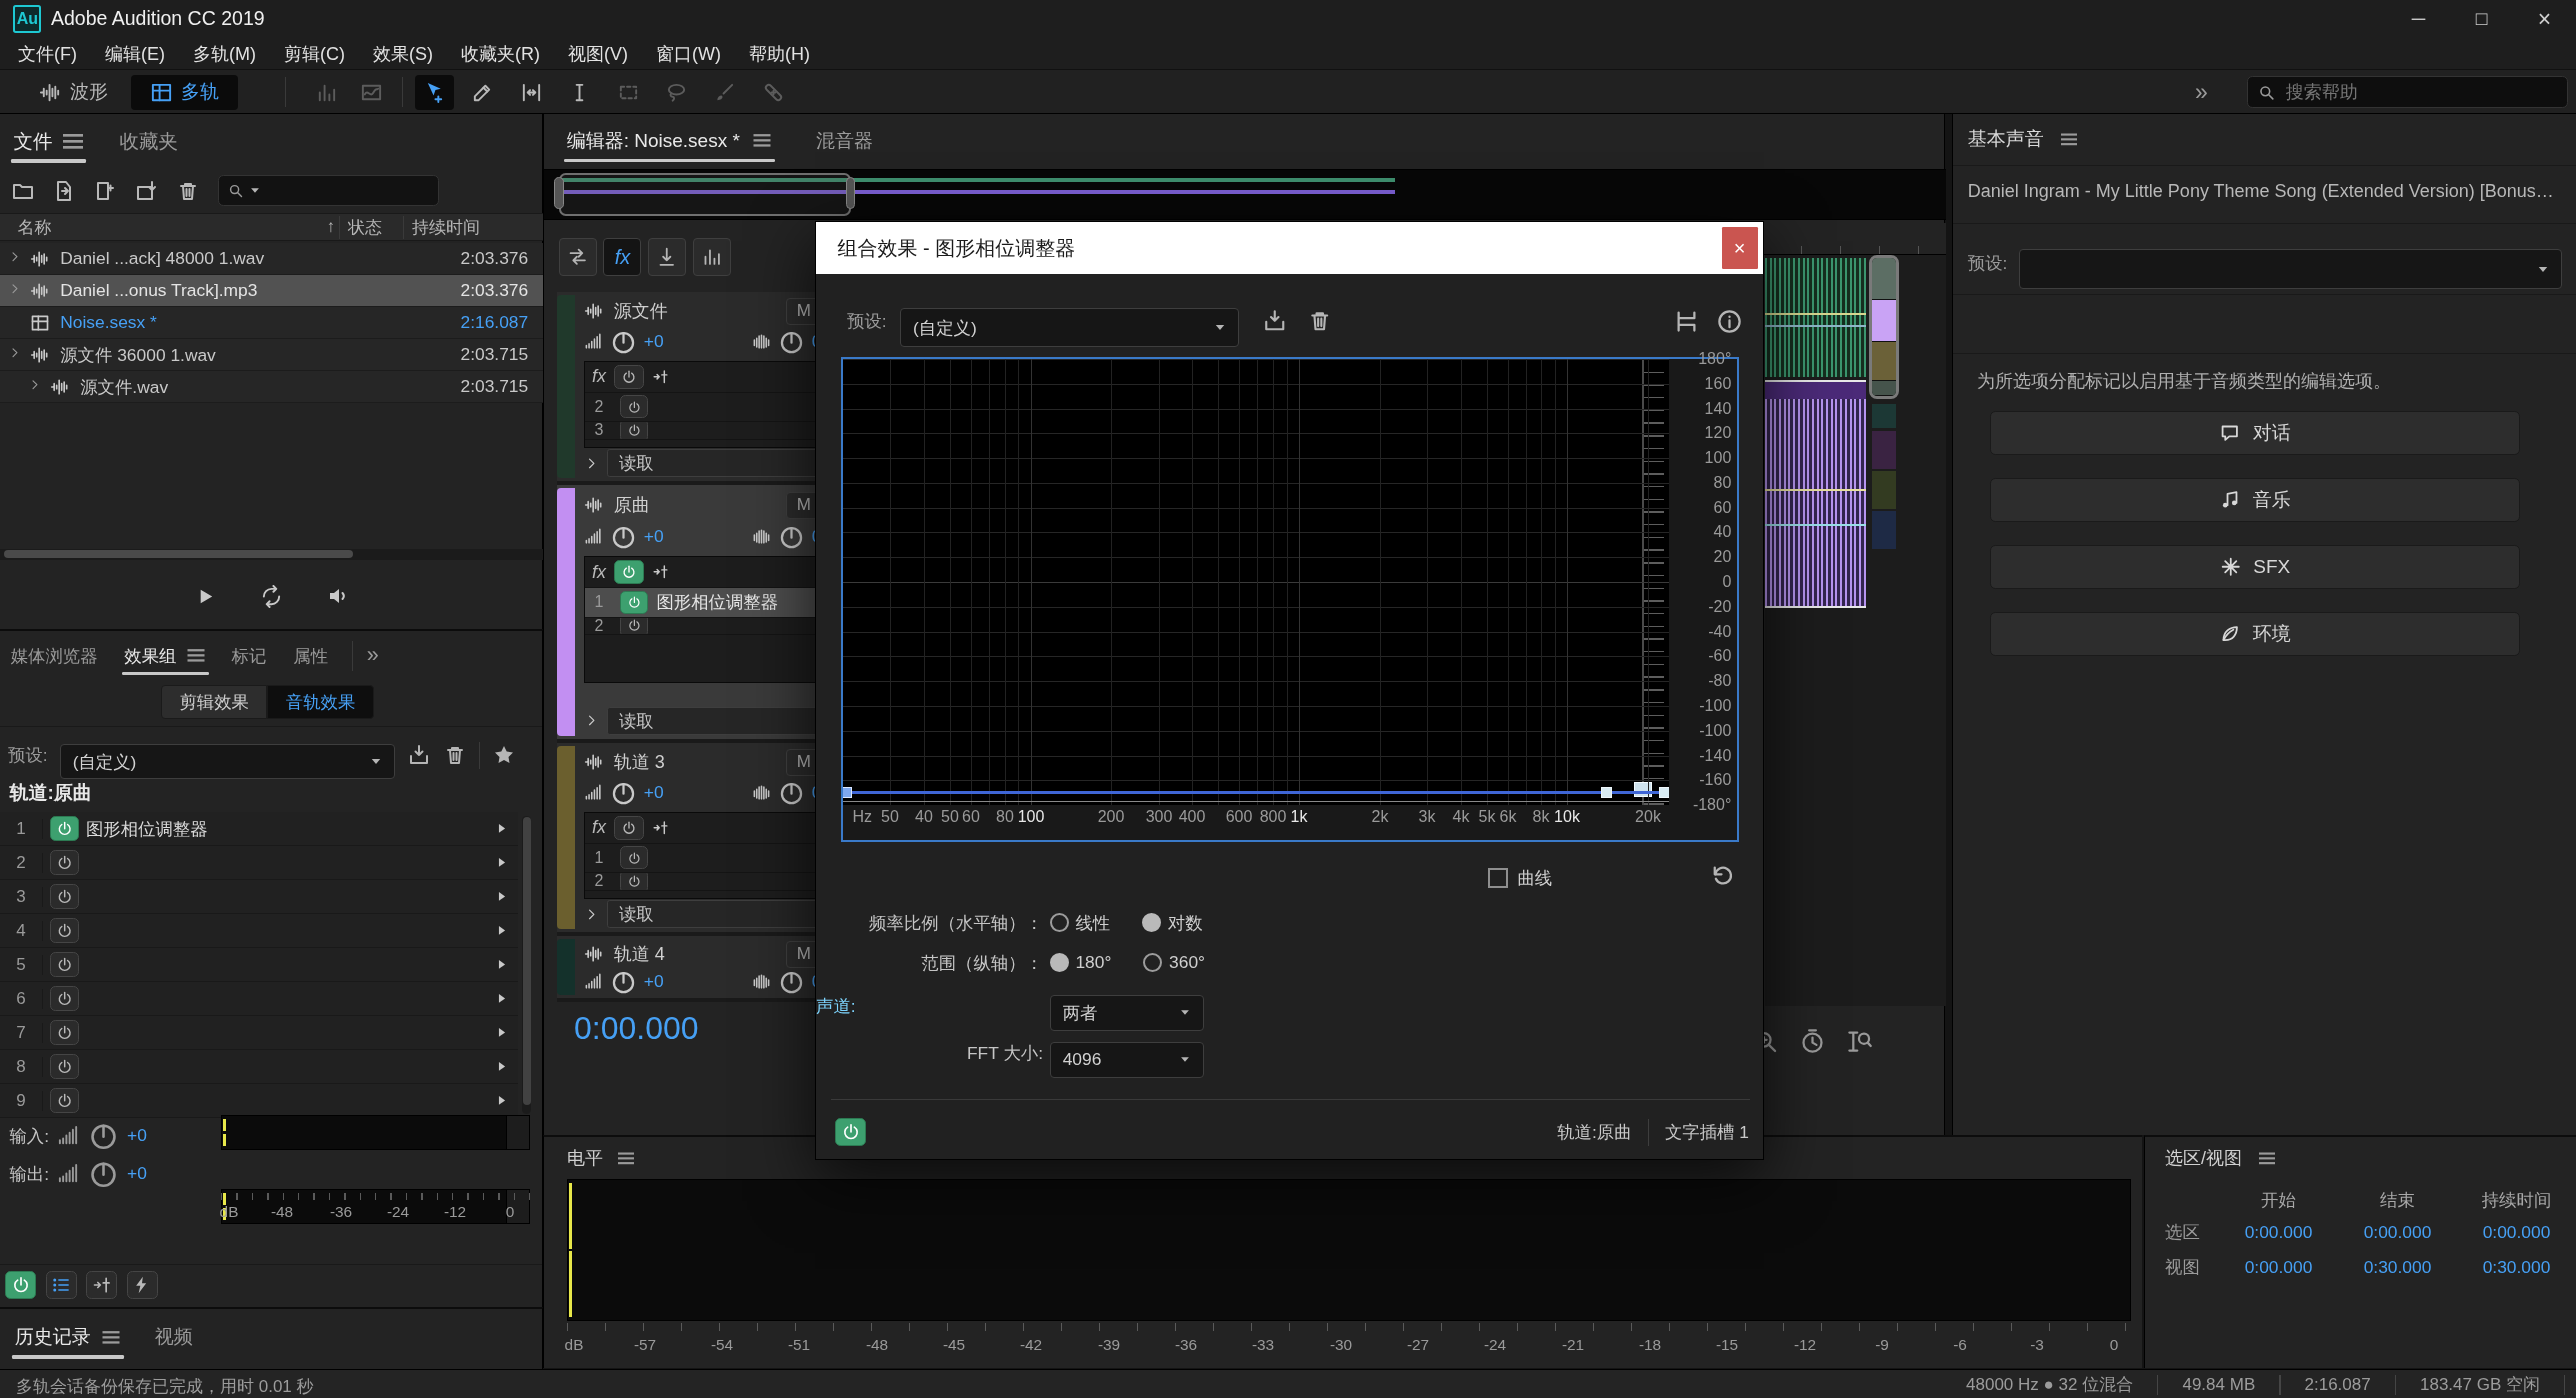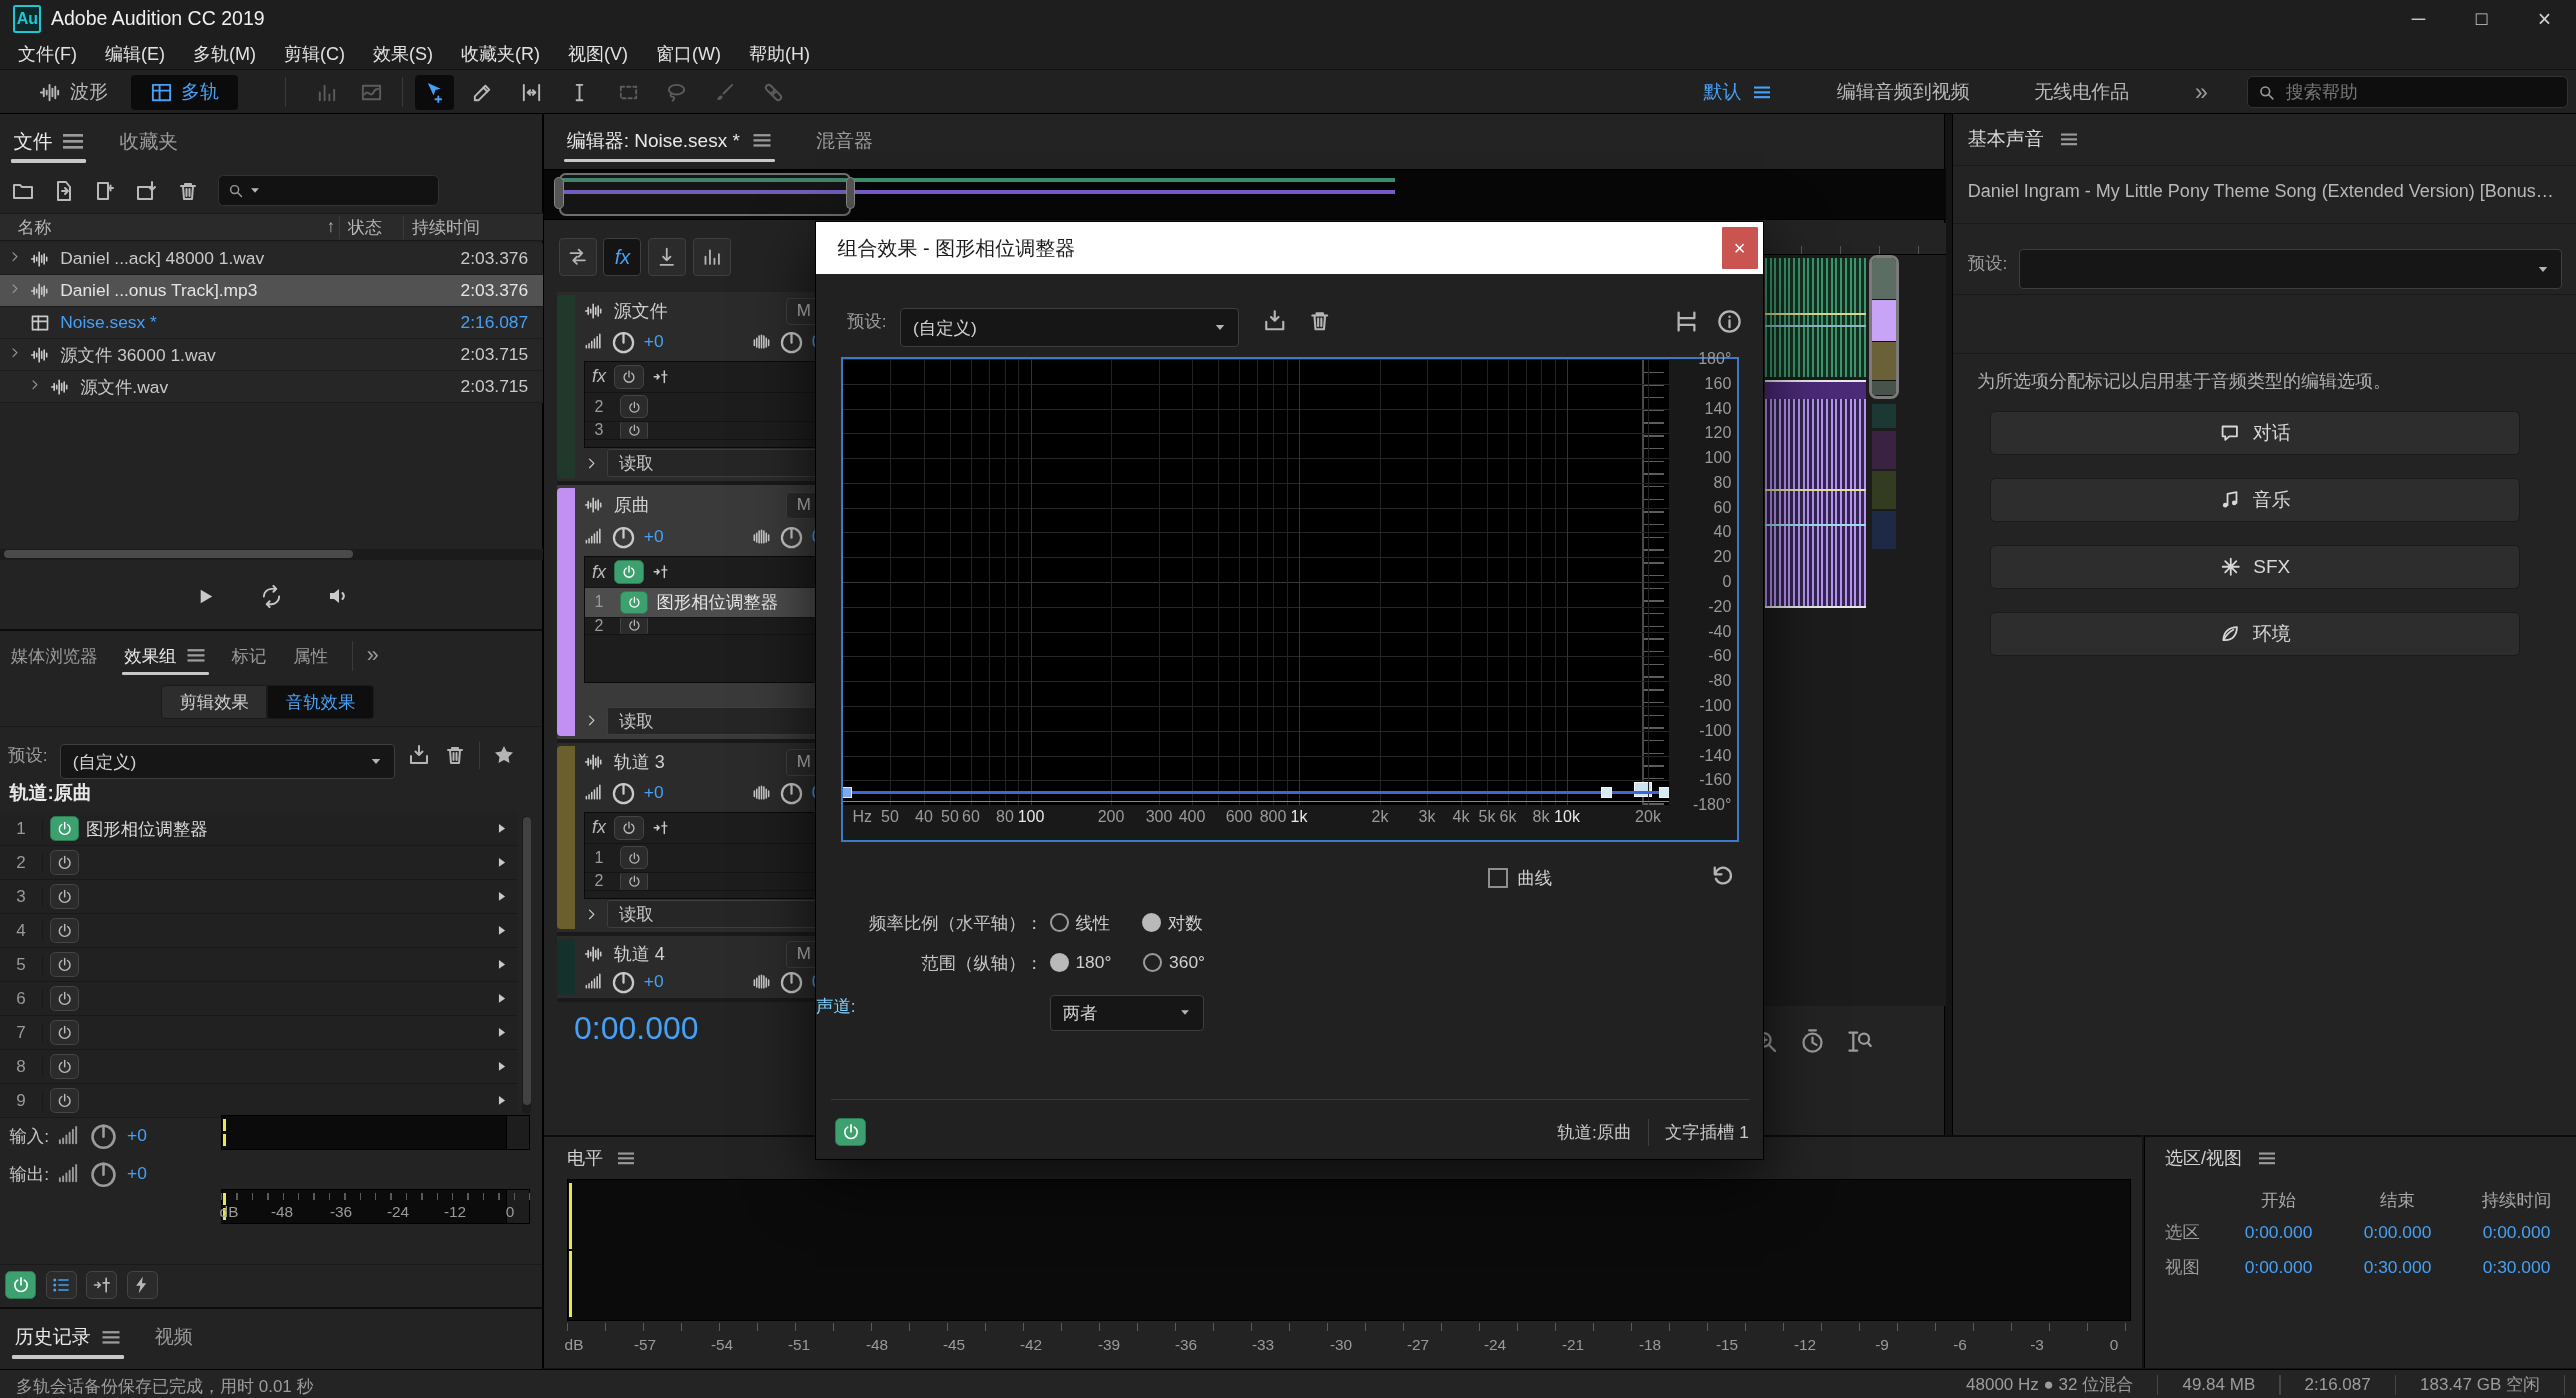--- a/index.html
+++ b/index.html
@@ -194,20 +194,6 @@
       </div>
     </div>
 
-  <div id="workspaces" class="abs row" style="left:1690px;top:4.7px;height:35px;gap:5.4px;">
-      <div class="row" style="padding: 0px 13.4px; height: 35px; gap: 10.7px;">
-        <span style="font-size: 19px; color: var(--accent);">默认</span>
-        <span class="hamb blue-h" style="transform: scale(0.8);"></span>
-      </div>
-      <div style="width: 27px;"></div>
-      <div class="row" style="padding: 0px 13.4px; height: 35px; gap: 10.7px;">
-        <span style="font-size: 19px; color: rgb(185, 185, 185);">编辑音频到视频</span>
-      </div>
-      <div style="width: 27px;"></div>
-      <div class="row" style="padding: 0px 13.4px; height: 35px; gap: 10.7px;">
-        <span style="font-size: 19px; color: rgb(185, 185, 185);">无线电作品</span>
-      </div>
-    </div>
   <span class="abs dim" style="left:2195px;top:9.4px;font-size:23px;">»</span>
   <div class="abs row" style="left:2247px;top:6px;width:321px;height:32px;background:#0e0e0e;border:1.3px solid #333;border-radius:5.4px;padding:0 9.4px;">
     <span class="icon dim">

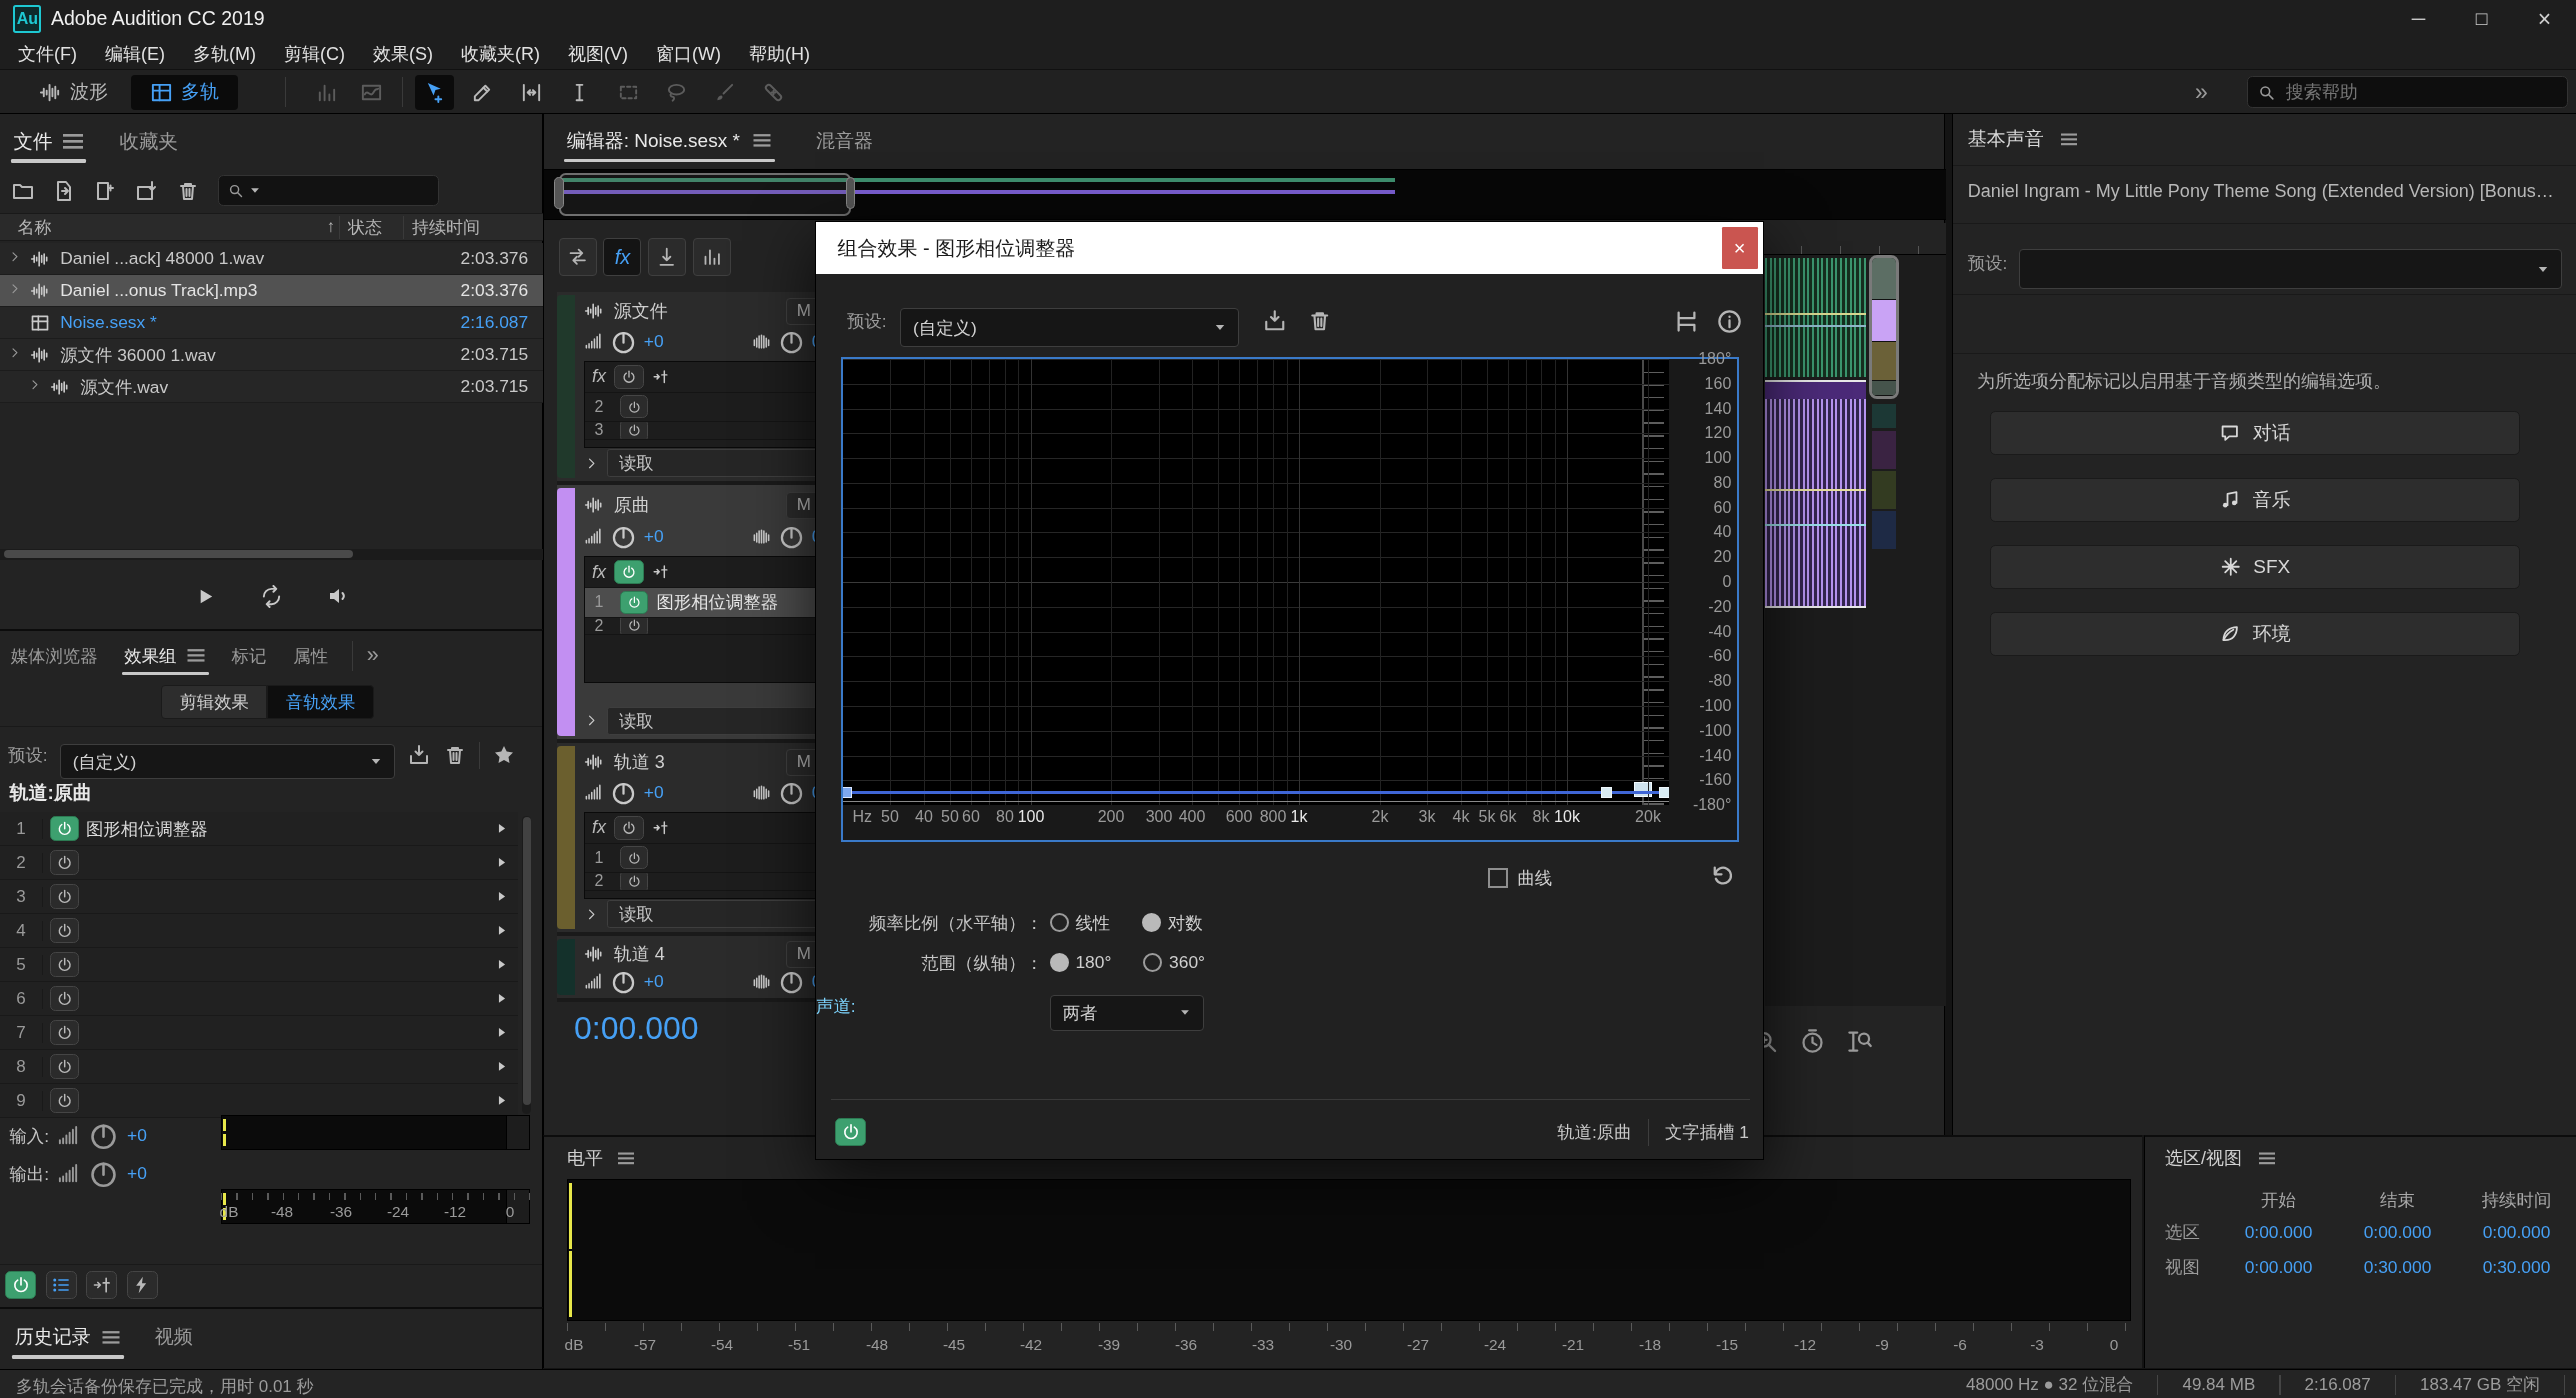--- a/index.html
+++ b/index.html
@@ -1418,6 +1418,13 @@
       <span class="chevron-dn" style="transform:scale(.65);"></span>
     </div>
   </div>
+  <div class="abs row" style="left:0px;top:812px;width:926px;height:38px;">
+    <span style="width:227px;text-align:right;color:#c5c5c5;">FFT 大小:</span>
+    <div class="select" style="margin-left:6.7px;width:154px;height:36px;">
+      <span>4096</span>
+      <span class="chevron-dn" style="transform:scale(.65);"></span>
+    </div>
+  </div>
   <div class="abs" style="left:14.8px;top:877px;width:919px;height:1.3px;background:#3a3a3a;"></div>
   <div class="abs row" style="left:0;top:887px;width:949px;height:46px;">
     <div class="power-btn on" style="margin-left:19px;">

